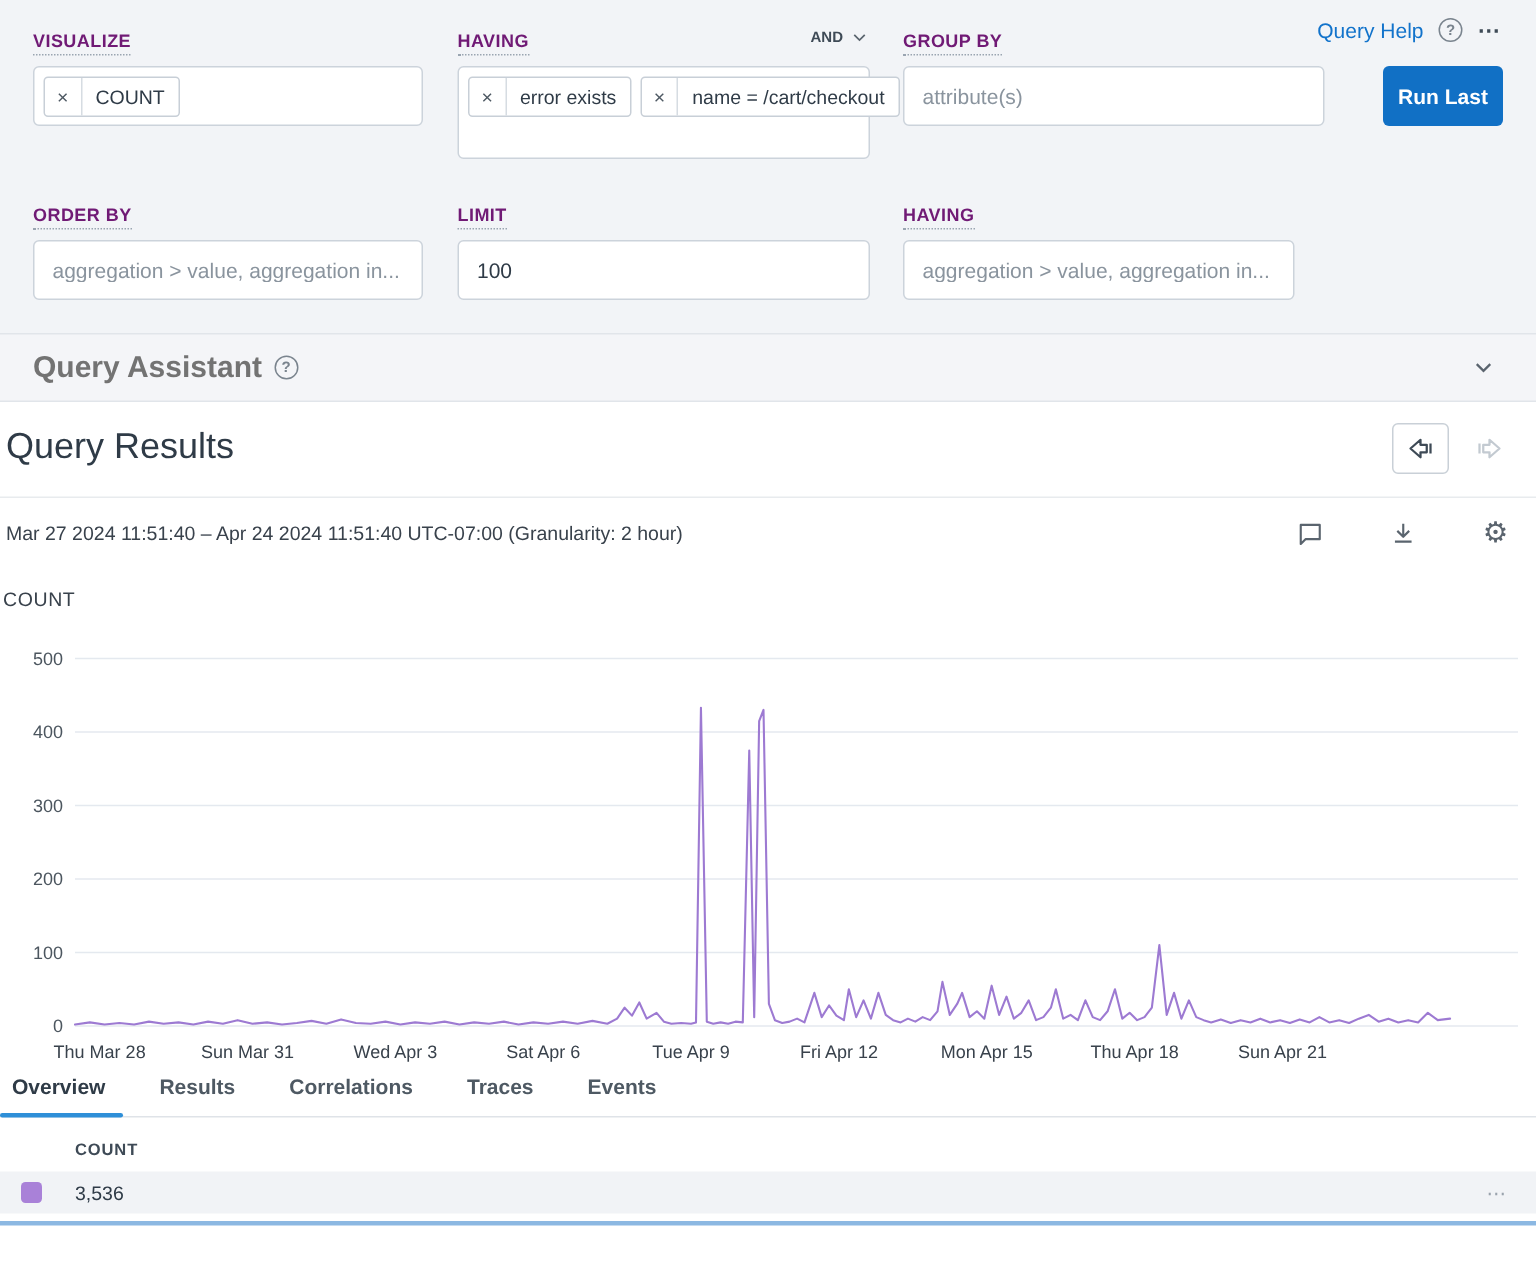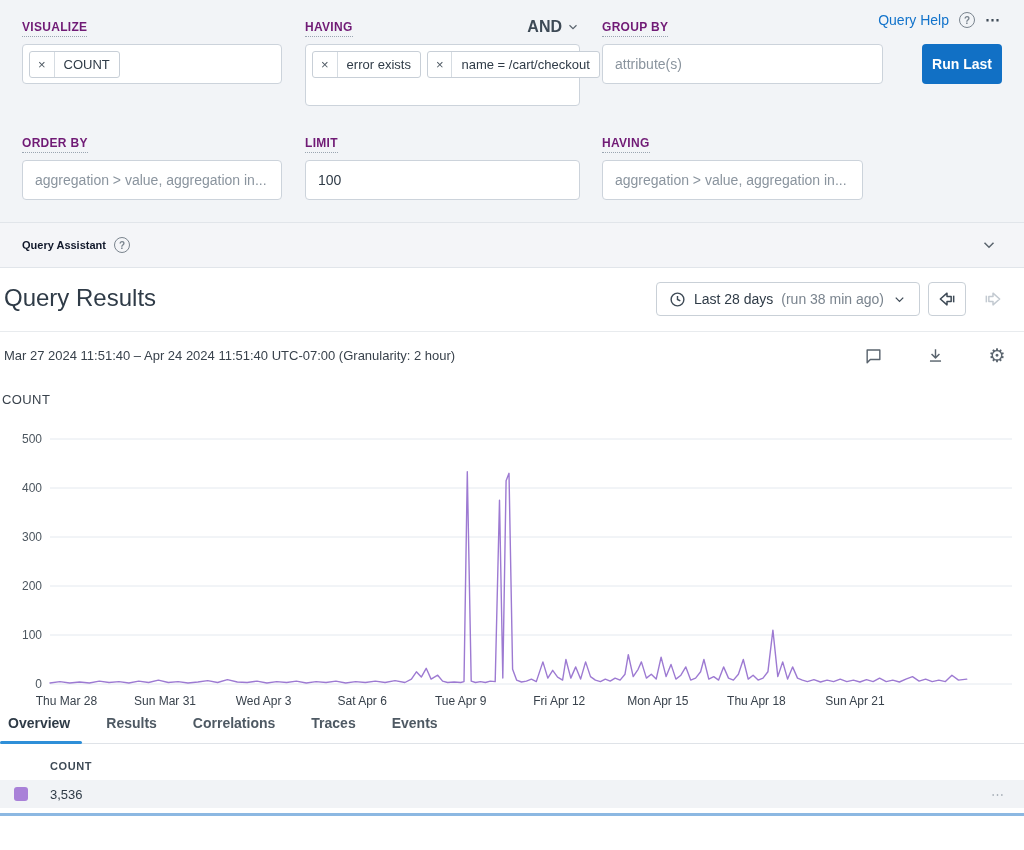--- a/index.html
+++ b/index.html
@@ -20,7 +20,7 @@
   .pill .x { padding:5px 8px; border-right:1px solid #d6dce2; color:#4e5963; cursor:pointer; }
   .pill .txt { padding:5px 9px; color:#2f3b47; }
   .and-ctl { position:absolute; left:500px; top:18px; width:80px; text-align:right;
-    font-size:16px; font-weight:700; color:#3e4a56; display:flex; justify-content:flex-end;
+    font-size:10px; font-weight:700; color:#3e4a56; display:flex; justify-content:flex-end;
     align-items:center; gap:4px; cursor:pointer; }
   .help-row { position:absolute; top:11px; right:22px; display:flex; align-items:center; gap:10px; }
   .link { color:#1273cb; font-size:14px; cursor:pointer; }

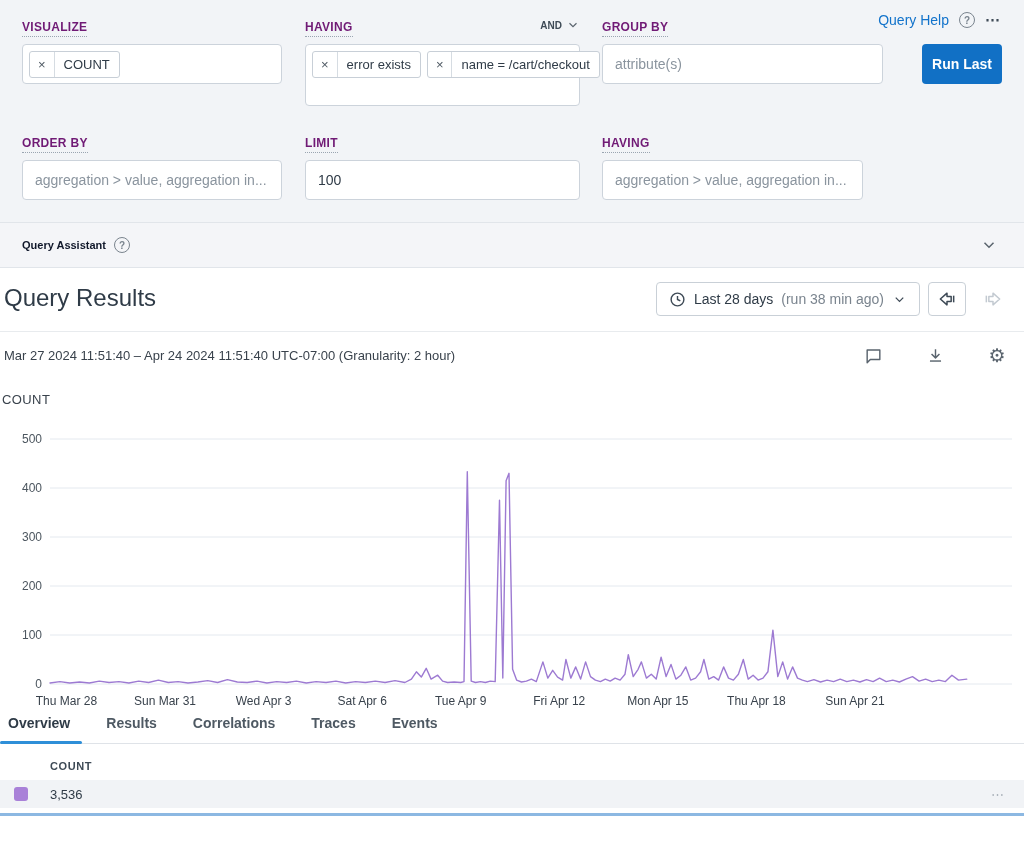--- a/index.html
+++ b/index.html
@@ -35,7 +35,7 @@
   
   .assistant { height:46px; background:#f4f5f8; border-top:1px solid #e1e5ea;
     border-bottom:1px solid #e1e5ea; display:flex; align-items:center; padding:0 26px 0 22px; }
-  .assistant .title { font-size:11px; font-weight:700; color:#0f172a; margin-right:8px; }
+  .assistant .title { font-size:20px; font-weight:700; color:#737373; margin-right:8px; }
   .assistant .spacer { flex:1; }
 
   

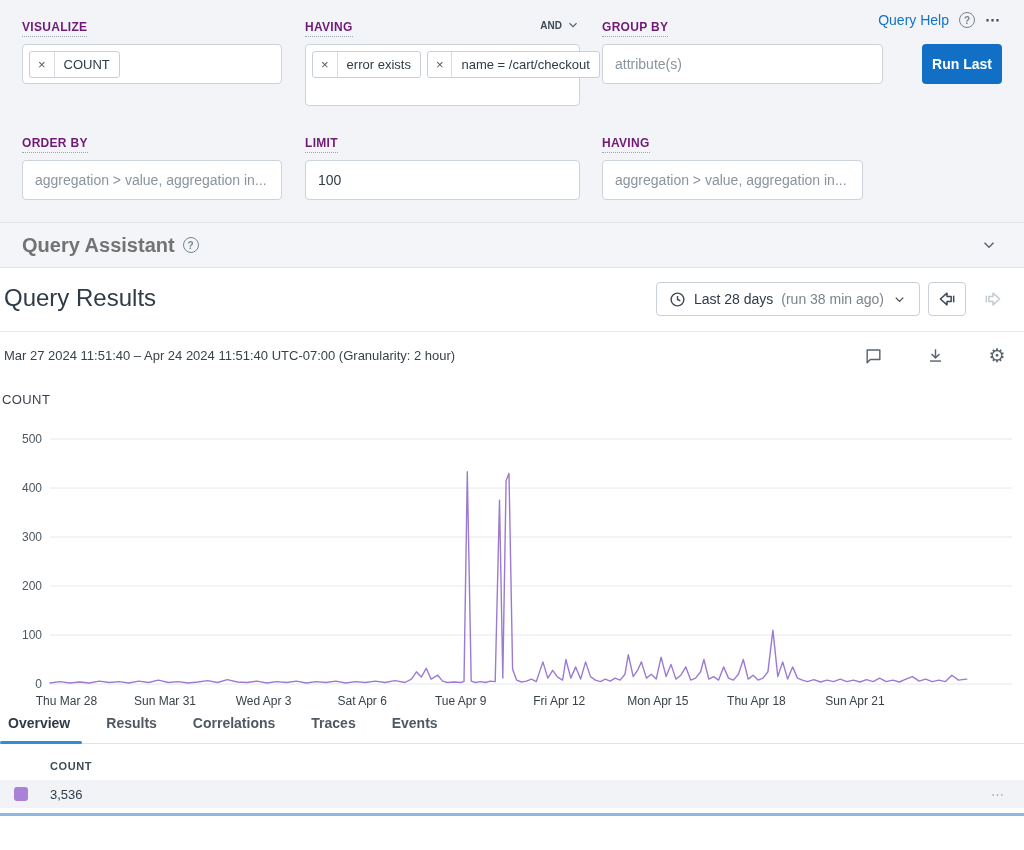--- a/index.html
+++ b/index.html
@@ -154,17 +154,6 @@
 <div class="results-head">
   <div class="results-title">Query Results</div>
   <div class="head-ctls">
-    <div class="time-range">
-      <svg class="glyph" width="17" height="17" viewBox="0 0 24 24">
-          <circle cx="12" cy="12" r="9" fill="none" stroke="#3e4a56" stroke-width="2"></circle>
-          <polyline points="12,7 12,12 16,14" fill="none" stroke="#3e4a56" stroke-width="2"></polyline>
-        </svg>
-      <span class="main">Last 28 days</span>
-      <span class="sub">(run 38 min ago)</span>
-      <svg class="glyph" width="15" height="15" viewBox="0 0 24 24">
-          <polyline points="6,9 12,15 18,9" fill="none" stroke="#3e4a56" stroke-width="2"></polyline>
-        </svg>
-    </div>
     <div class="nav-btn">
       <svg class="glyph" width="20" height="20" viewBox="0 0 24 24">
           <path d="M12 5 L4 12 L12 19 L12 15 L17 15 L17 9 L12 9 Z" fill="none" stroke="#3e4a56" stroke-width="1.8" stroke-linejoin="round"></path>

